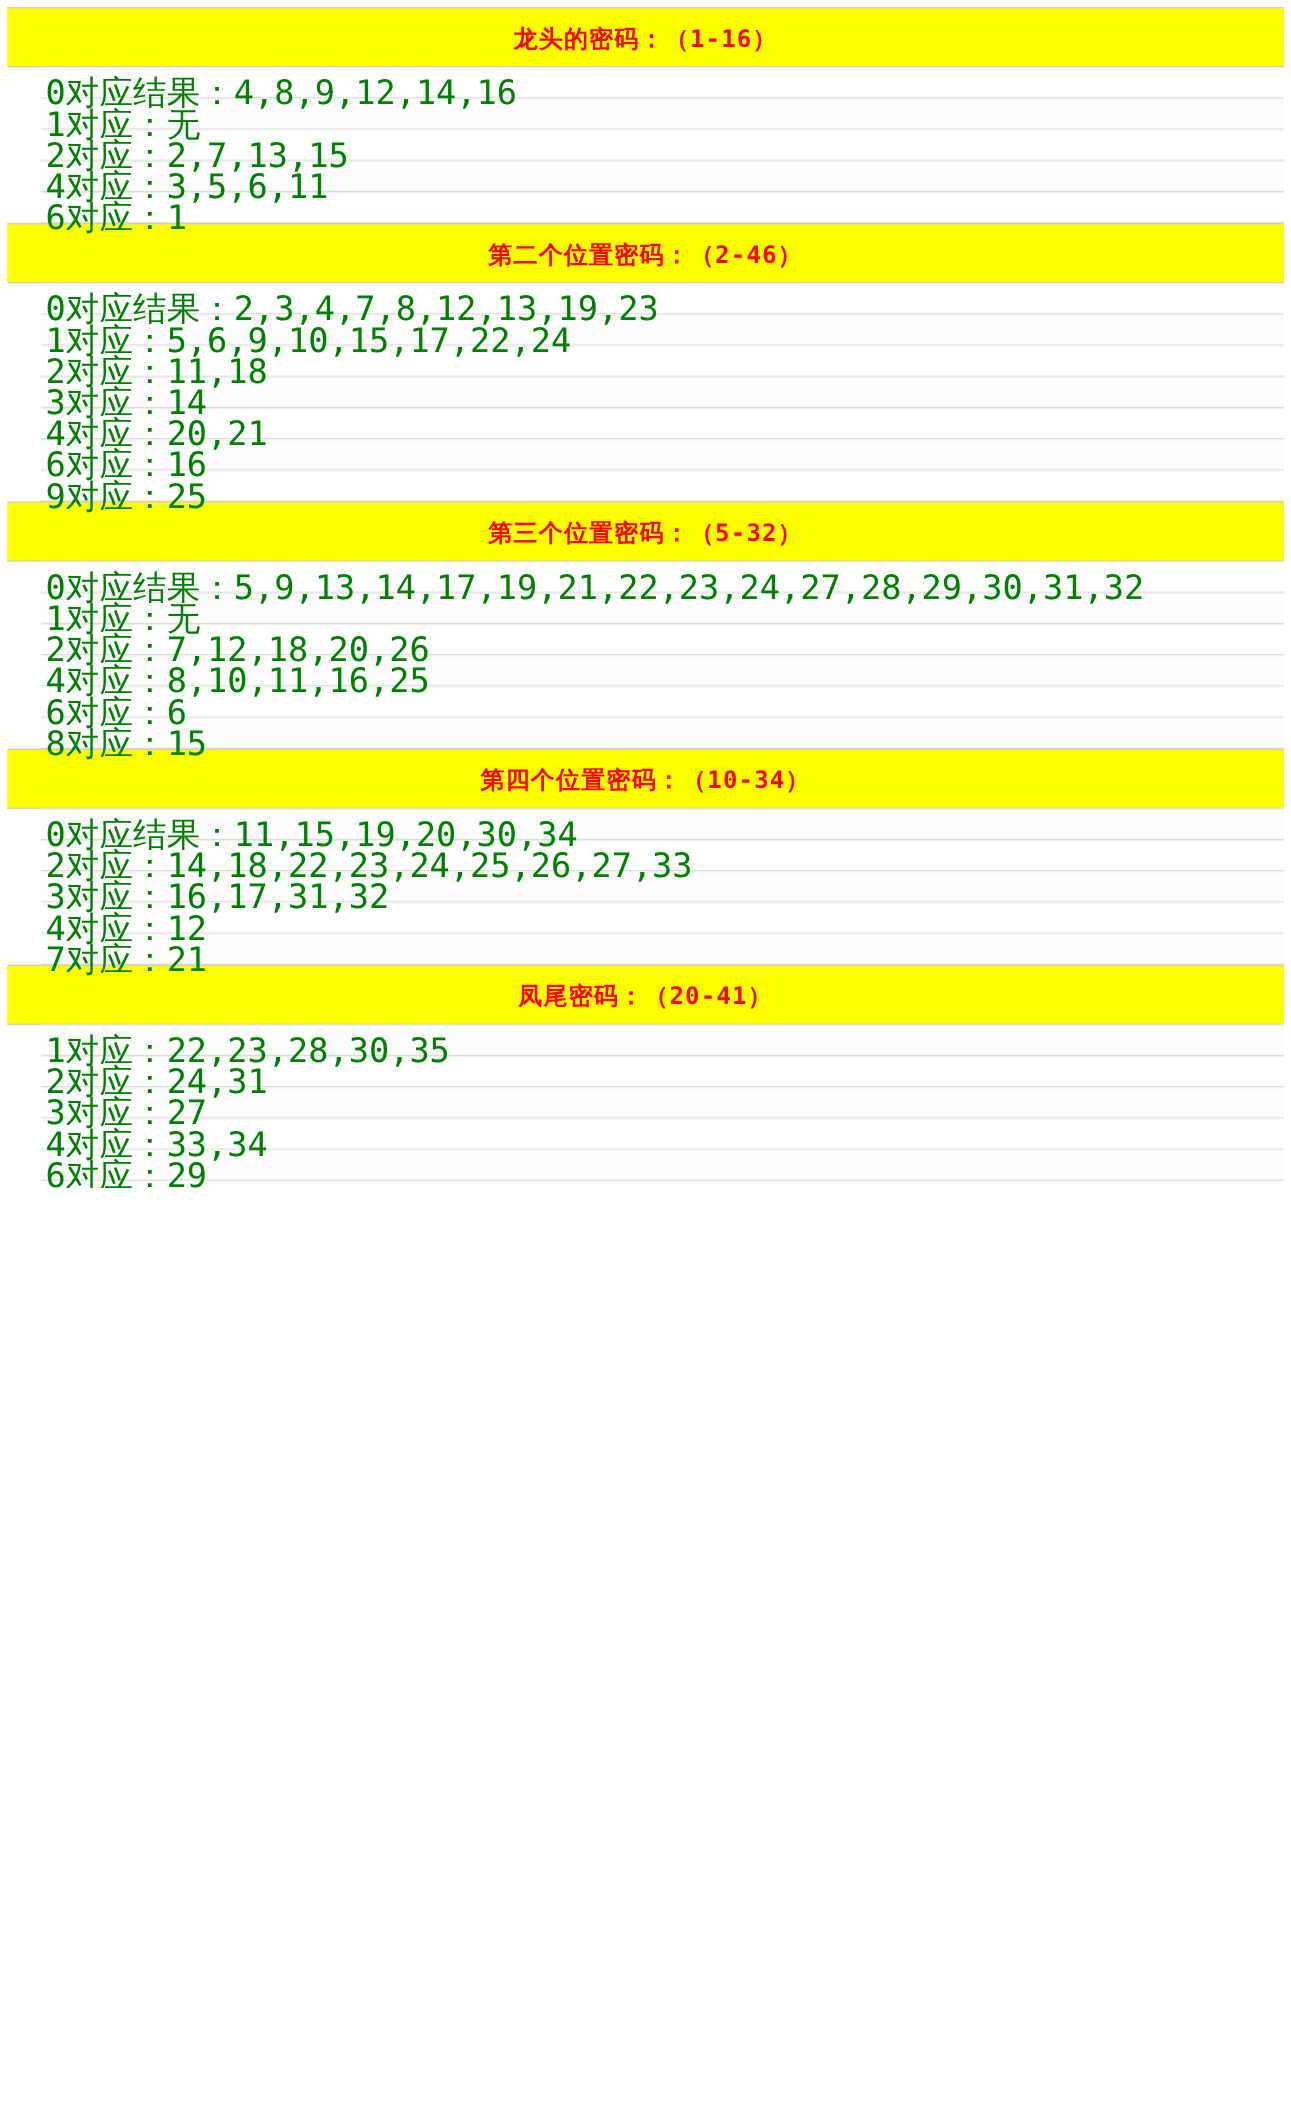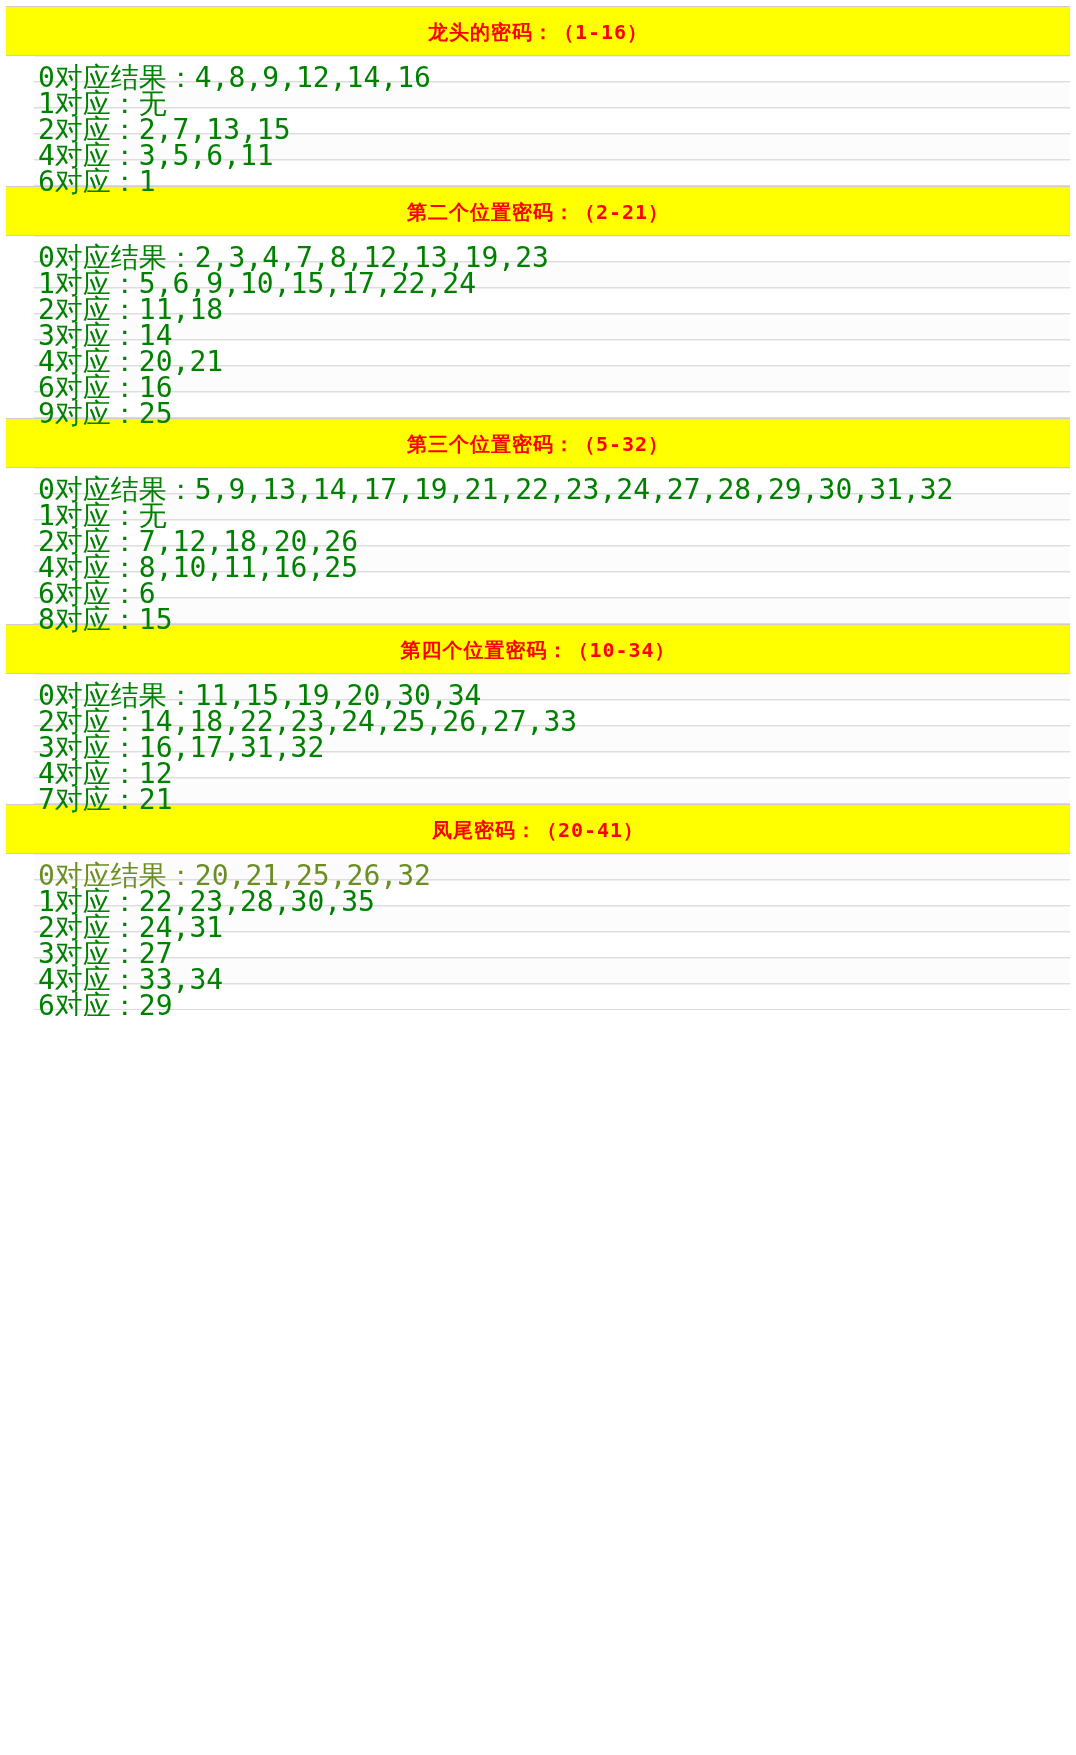--- a/index.html
+++ b/index.html
@@ -49,7 +49,7 @@
     <div class="row">2对应：2,7,13,15</div>
     <div class="row">4对应：3,5,6,11</div>
     <div class="row">6对应：1</div>
-    <div class="section-header">第二个位置密码：（2-21）</div>
+    <div class="section-header">第二个位置密码：（2-46）</div>
     <div class="row">0对应结果：2,3,4,7,8,12,13,19,23</div>
     <div class="row">1对应：5,6,9,10,15,17,22,24</div>
     <div class="row">2对应：11,18</div>

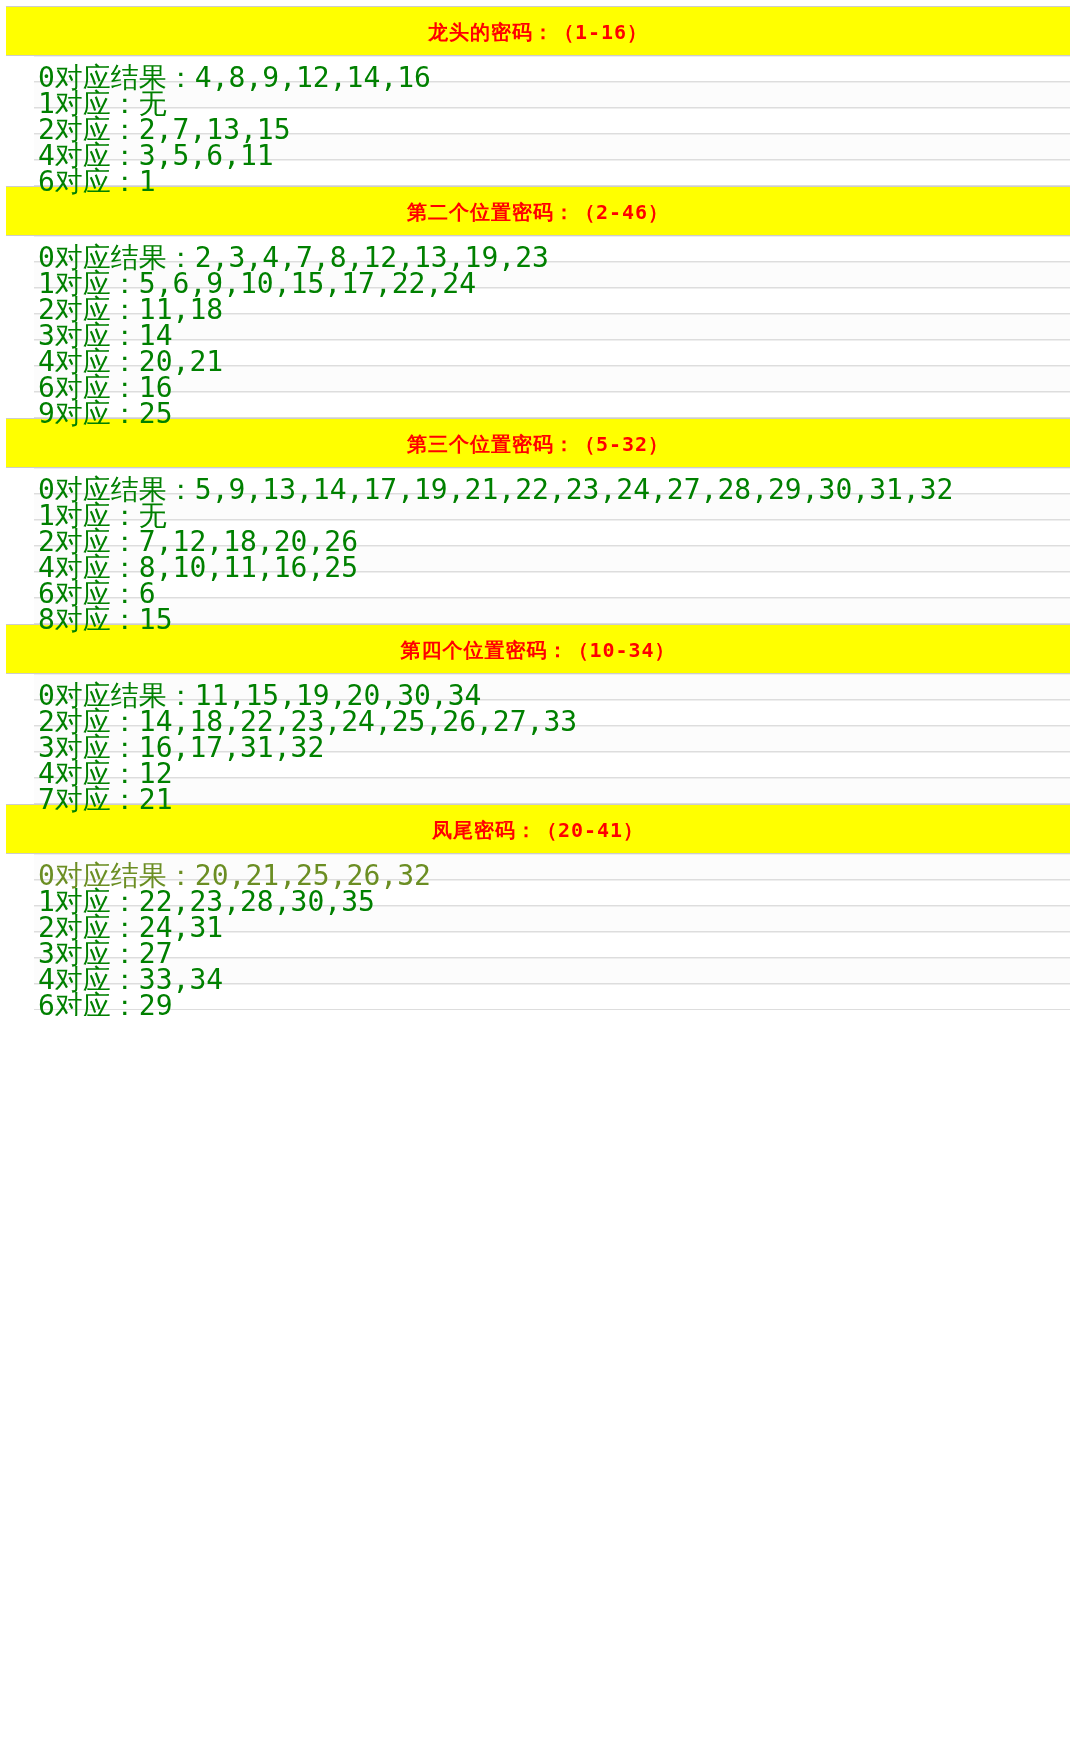--- a/index.html
+++ b/index.html
@@ -71,7 +71,6 @@
     <div class="row">4对应：12</div>
     <div class="row">7对应：21</div>
     <div class="section-header">凤尾密码：（20-41）</div>
-    <div class="row row-dim">0对应结果：20,21,25,26,32</div>
     <div class="row">1对应：22,23,28,30,35</div>
     <div class="row">2对应：24,31</div>
     <div class="row">3对应：27</div>

